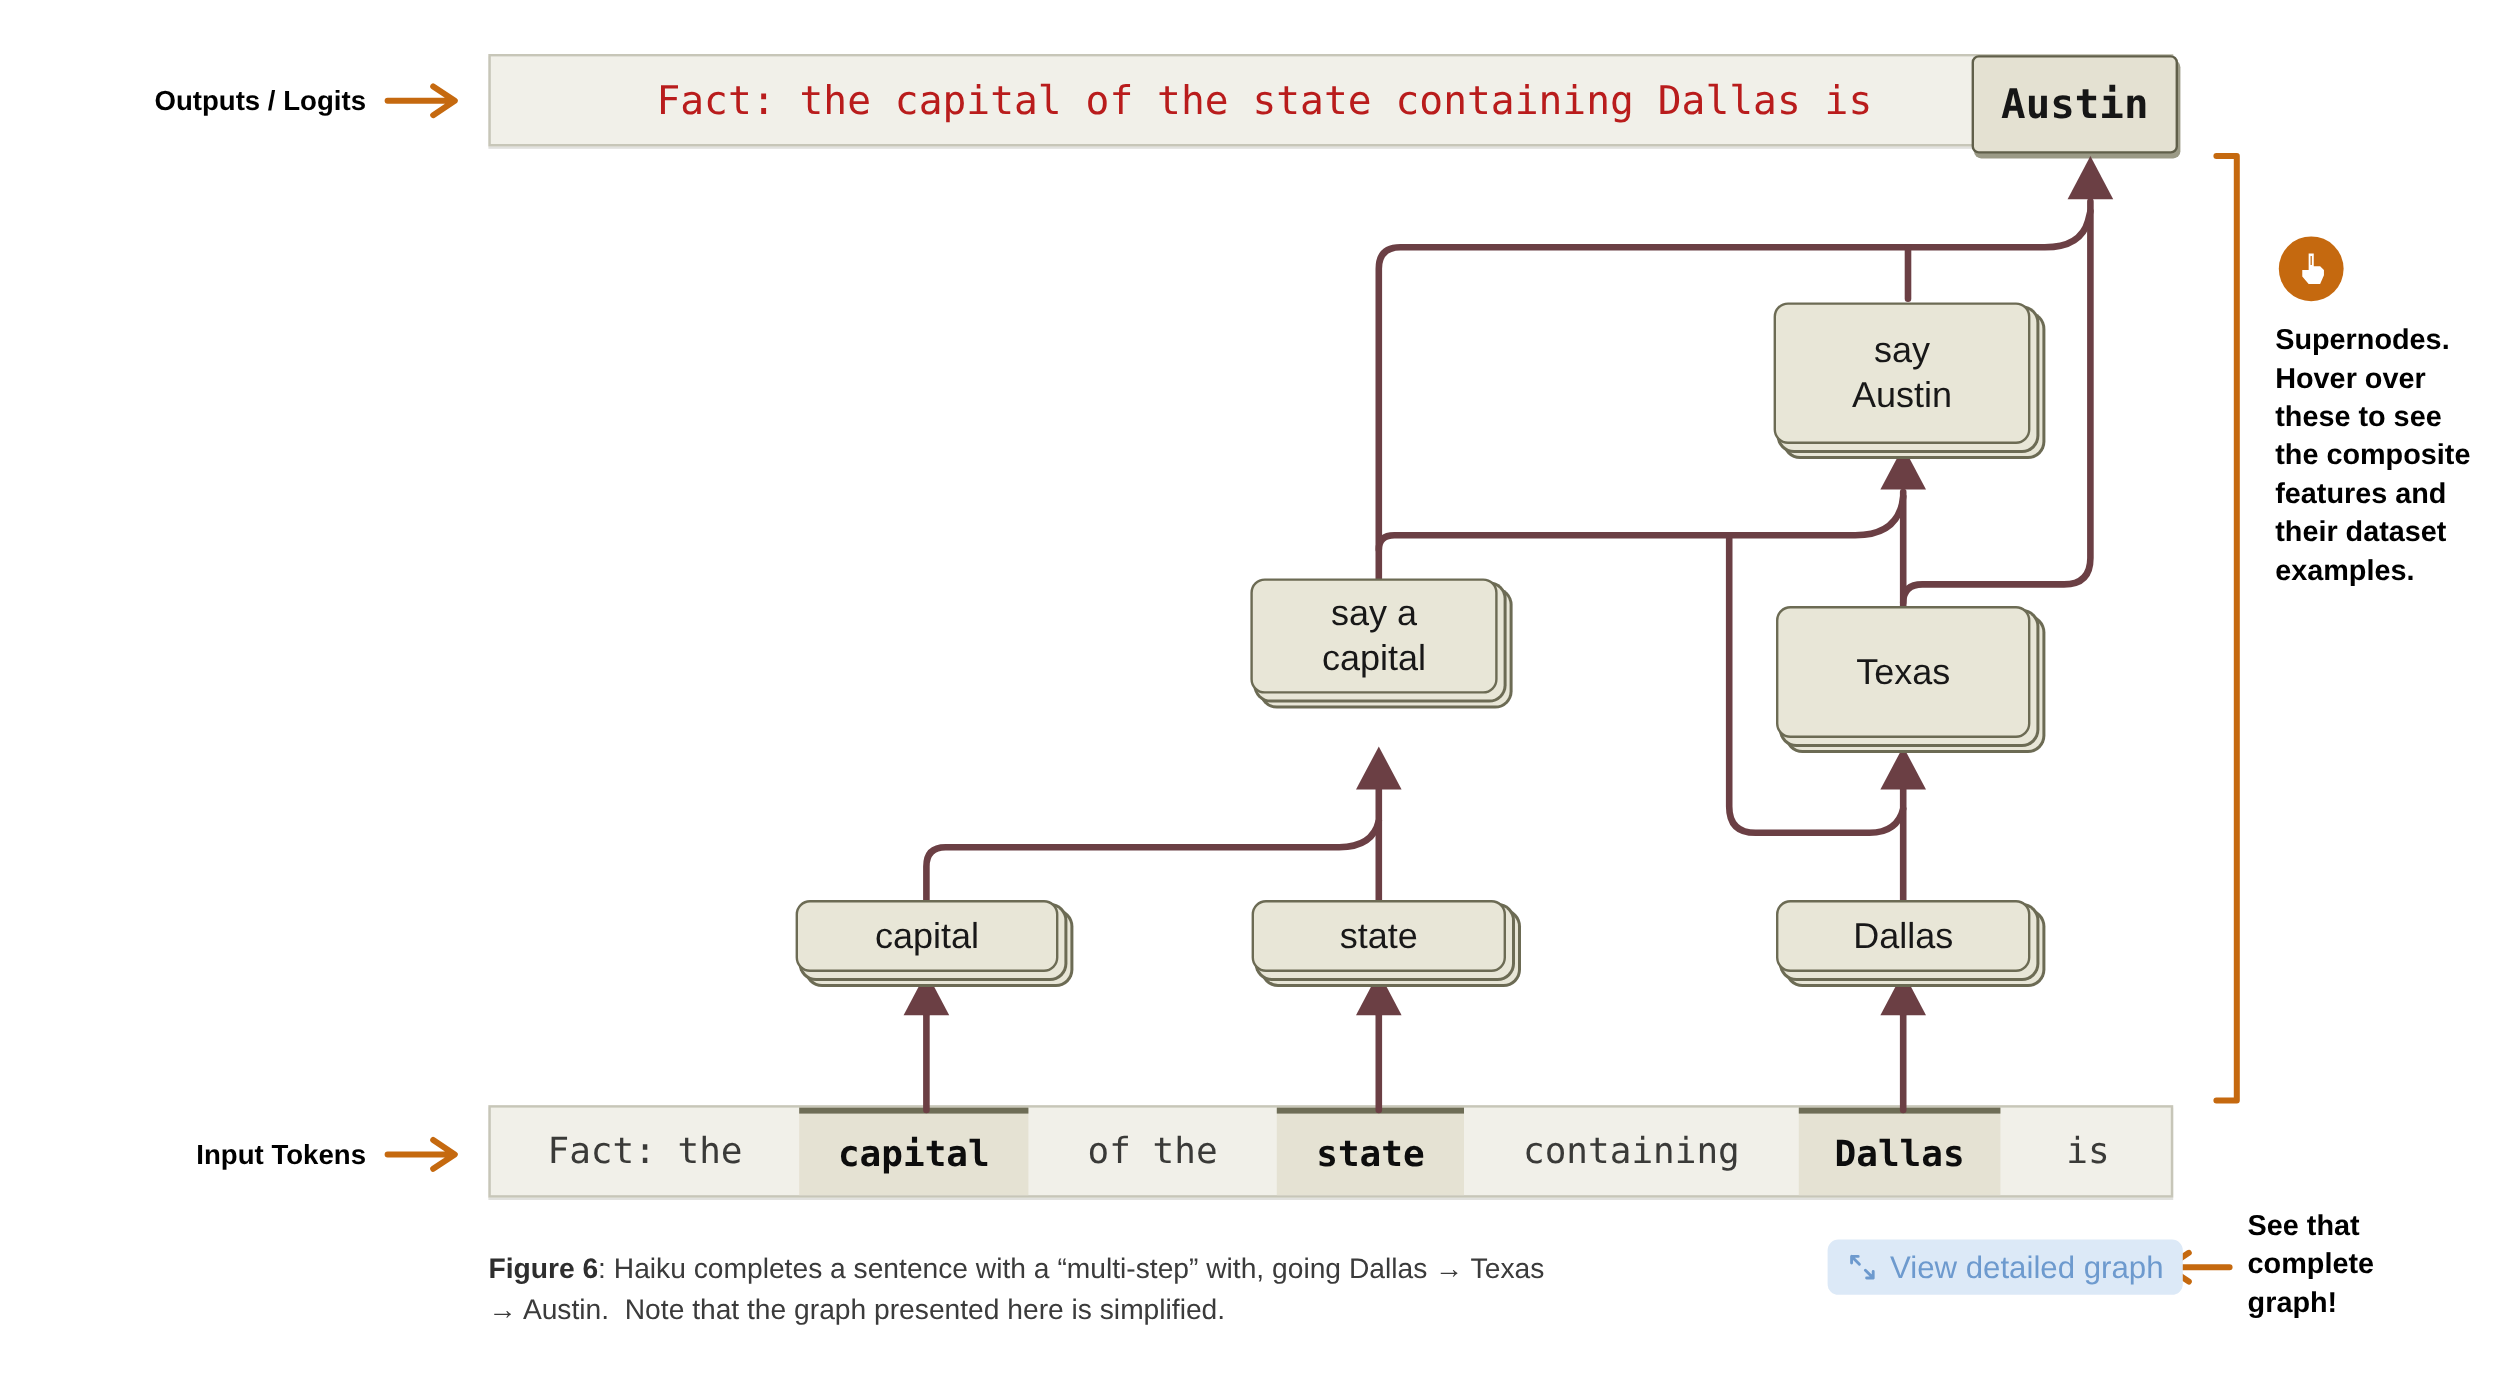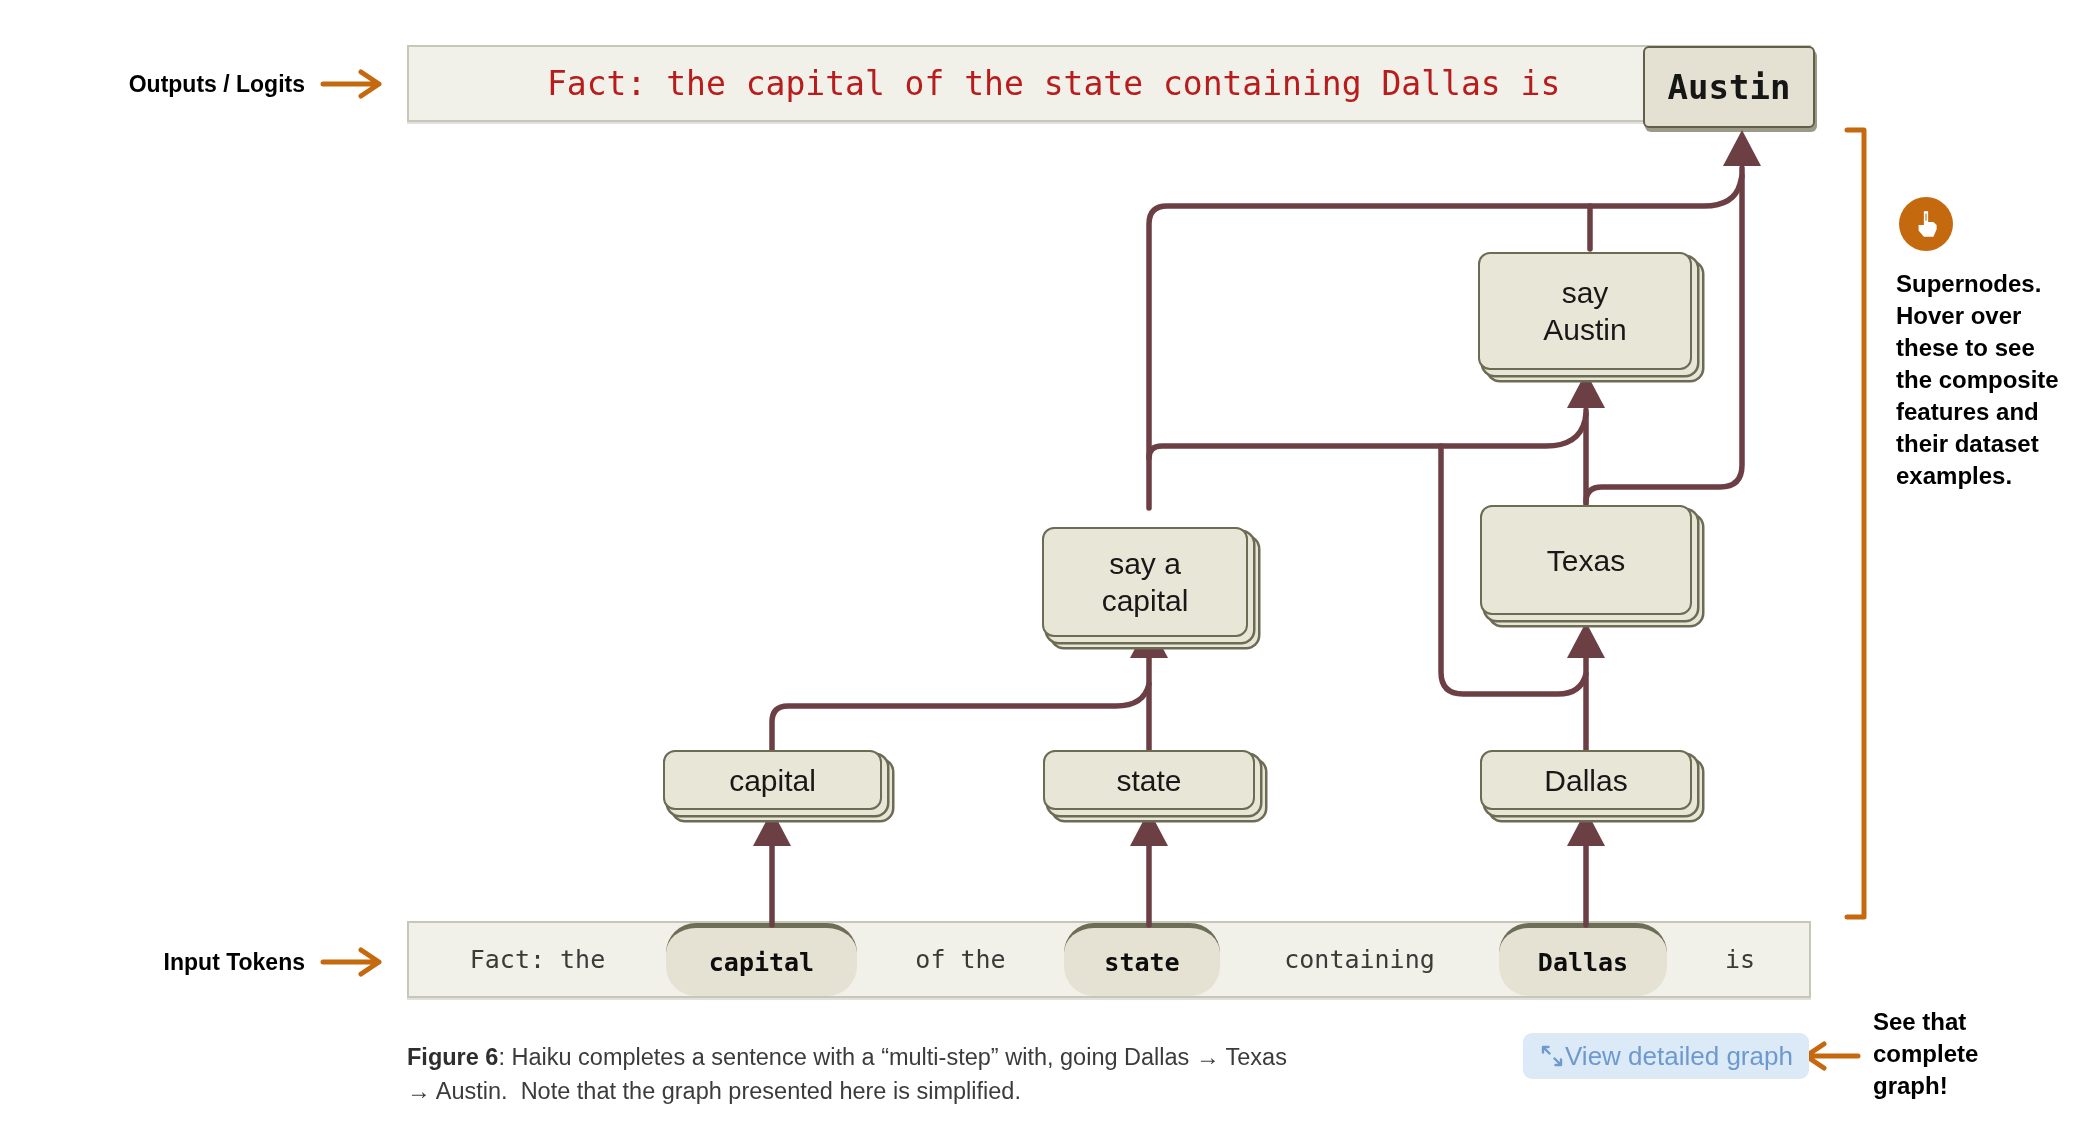--- a/index.html
+++ b/index.html
@@ -35,7 +35,7 @@
                    10px 10px 0 0 #e8e6d7, 10px 10px 0 2.5px #6c6b54;}
   .node-label{font-size:30px;line-height:37px;color:#181818;text-align:center;white-space:pre-line;}
   #node-say-austin{left:1478px;top:252px;width:214px;height:118px;}
-  #node-say-a-capital{left:1042px;top:527px;width:206px;height:110px;}
+  #node-say-a-capital{left:1042px;top:482px;width:206px;height:96px;}
   #node-texas{left:1480px;top:505px;width:212px;height:110px;}
   #node-capital{left:663px;top:750px;width:219px;height:60px;}
   #node-state{left:1043px;top:750px;width:212px;height:60px;}

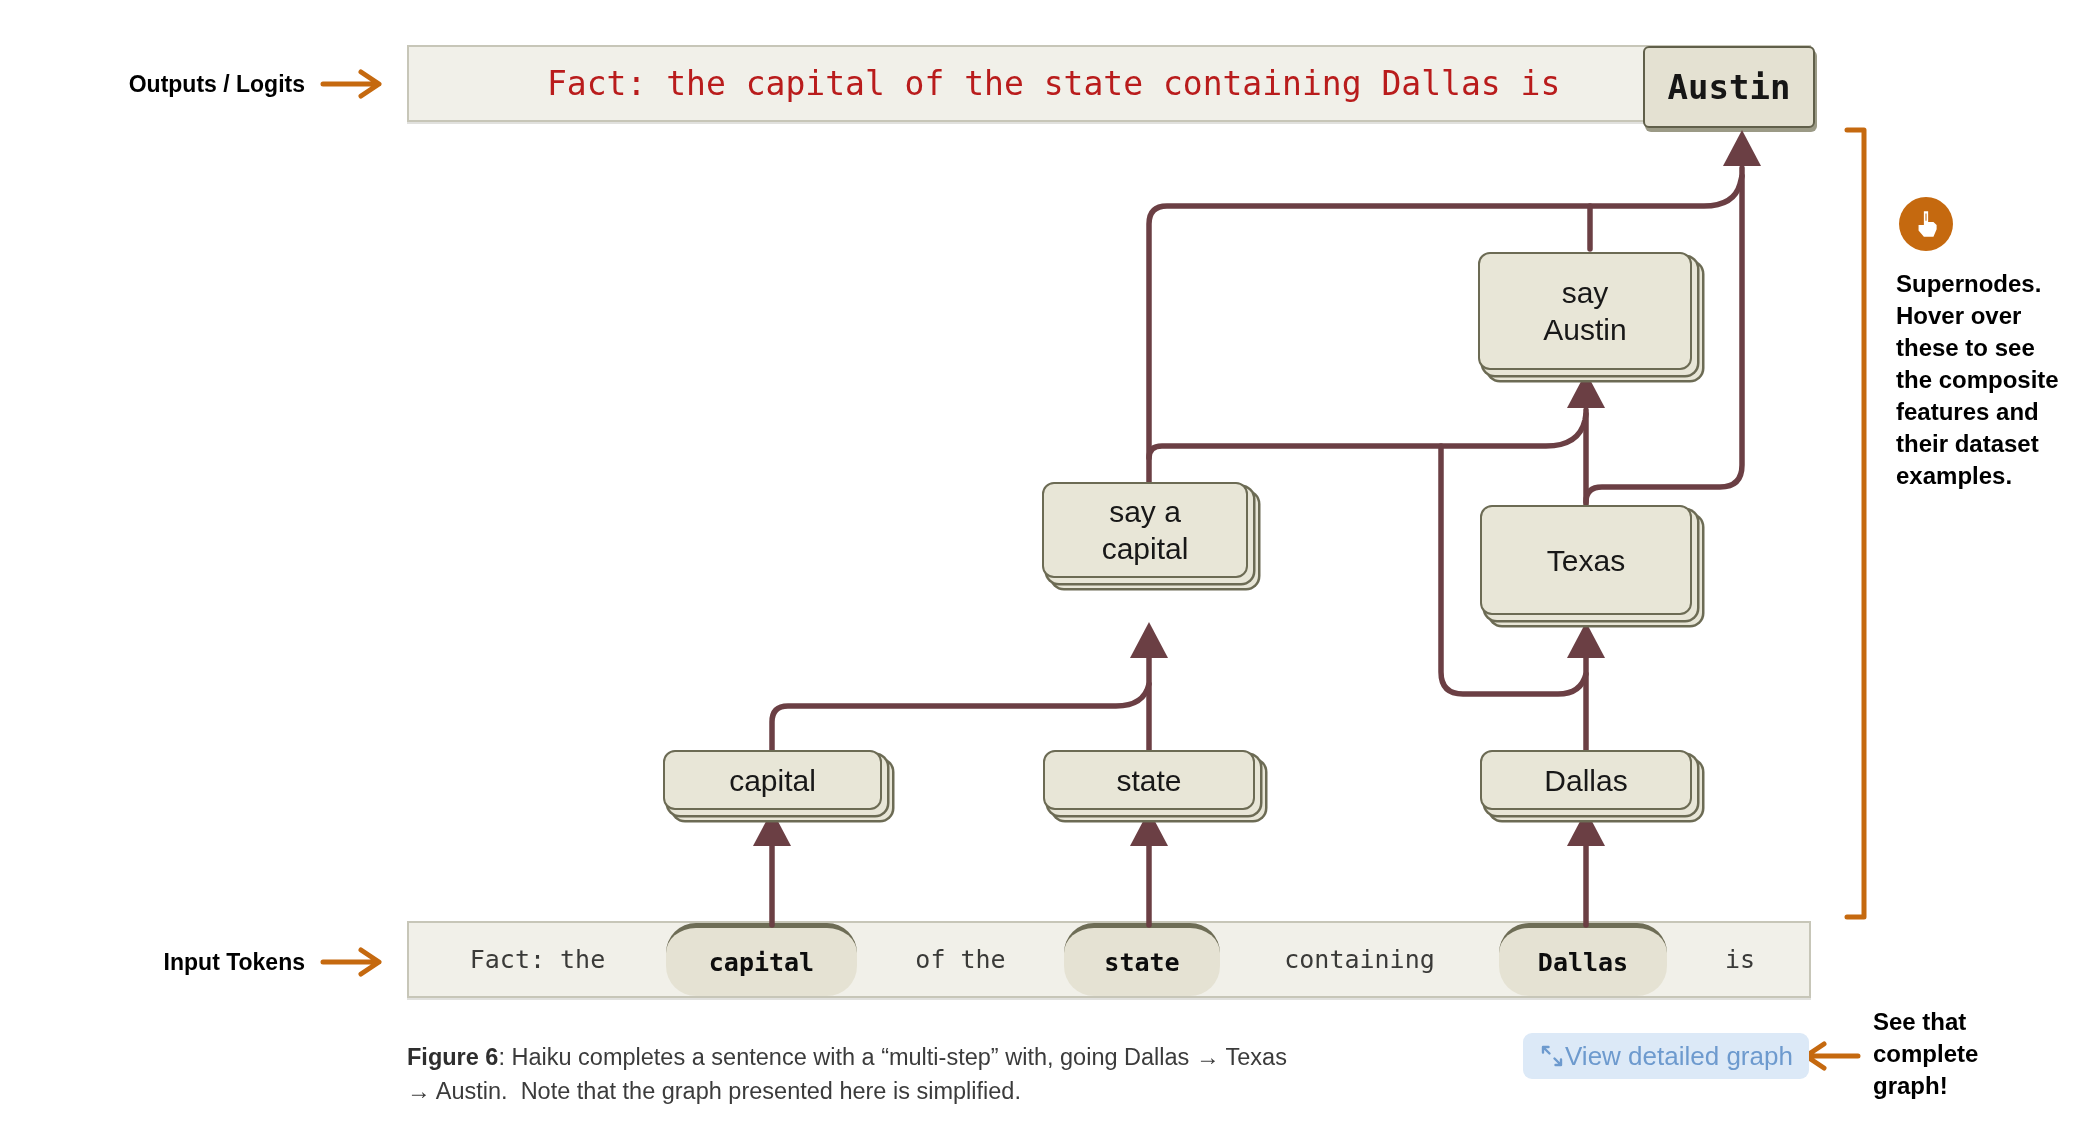--- a/index.html
+++ b/index.html
@@ -19,7 +19,7 @@
        font-family:"DejaVu Sans Mono",monospace;font-size:34px;font-weight:600;color:#161616;
        box-shadow:2px 4px 0 #9b9a86;}
   .tok{position:absolute;top:0;height:100%;display:flex;align-items:center;justify-content:center;
-       font-family:"DejaVu Sans Mono",monospace;font-size:25px;color:#3a3a38;box-sizing:border-box;border-radius:30px;}
+       font-family:"DejaVu Sans Mono",monospace;font-size:30px;color:#3a3a38;box-sizing:border-box;}
   .tok.hl{background:#e5e2d3;border-top:5px solid #6e6d56;font-weight:700;color:#0d0d0d;}
   .t0{left:0;width:257px;}  .t1{left:257px;width:191px;} .t2{left:448px;width:207px;}
   .t3{left:655px;width:156px;} .t4{left:811px;width:279px;} .t5{left:1090px;width:168px;}

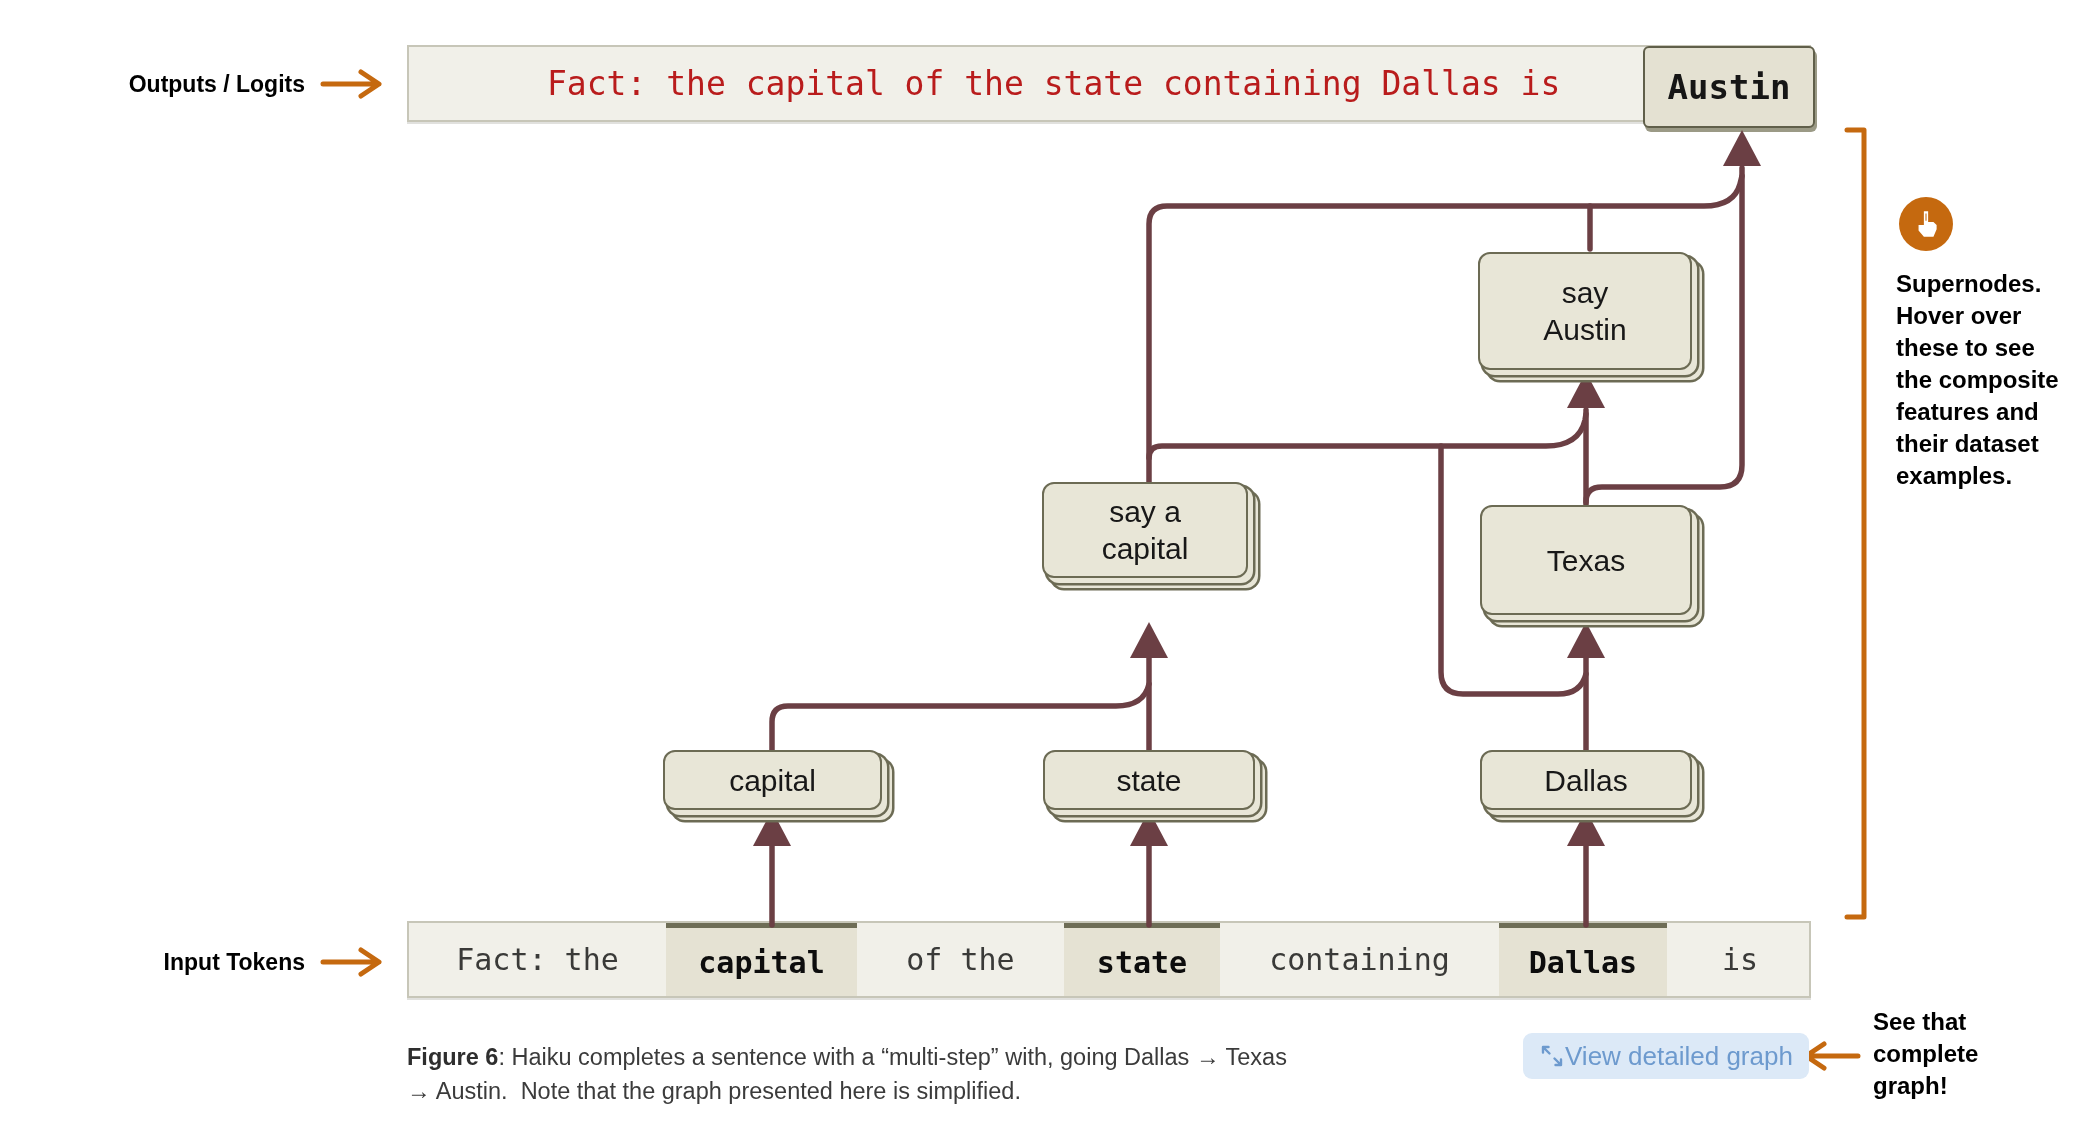--- a/index.html
+++ b/index.html
@@ -57,7 +57,7 @@
   #caption b{color:#2e2e2e;}
   #caption .cap-line{display:block;white-space:pre-wrap;}
   #view-btn{position:absolute;left:1523px;top:1033px;height:46px;padding:0 16px;z-index:4;
-        background:#dce9f7;border-radius:9px;display:inline-flex;align-items:center;
+        background:#dce9f7;border-radius:9px;display:inline-flex;align-items:center;gap:10px;
         color:#6d9ace;font-size:26px;cursor:pointer;border:none;font-family:"Liberation Sans",sans-serif;}
 </style>
 </head>

